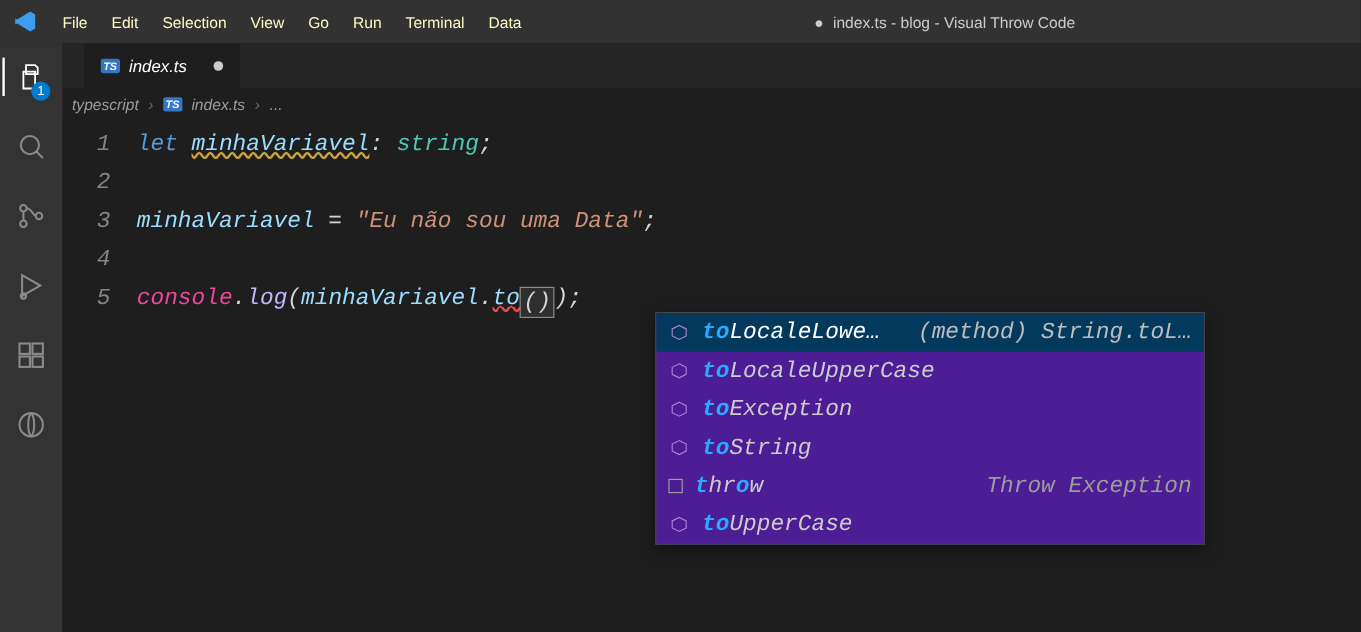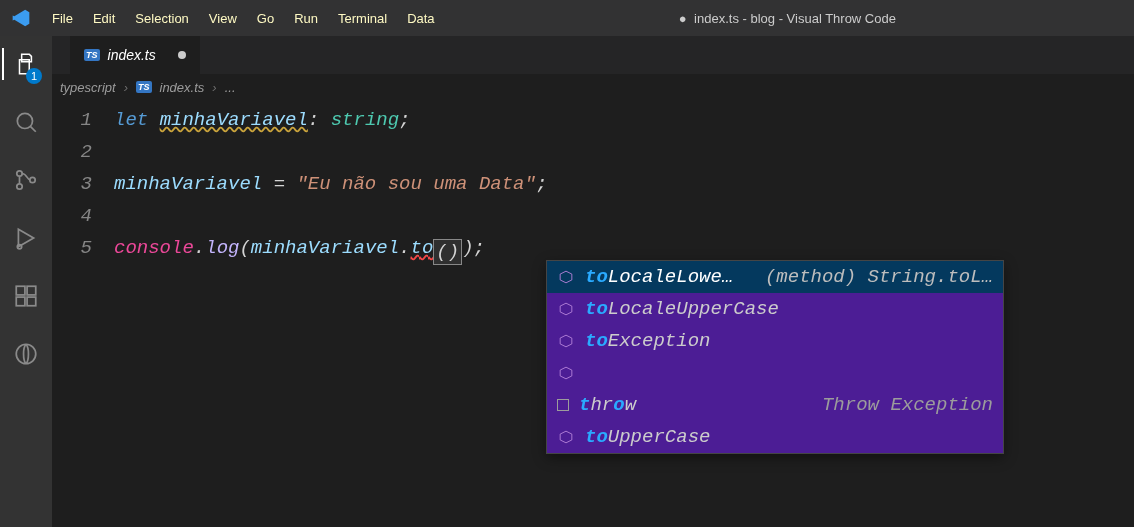--- a/index.html
+++ b/index.html
@@ -331,6 +331,7 @@
                   <path d="M12 2 22 7v10L12 22 2 17V7z"></path>
                 </svg>
               </span>
+            <span class="suggest-label"><span class="match">to</span><span>String</span></span>
           </div>
           <div class="suggest-row">
             <span class="suggest-icon keyword"></span>

